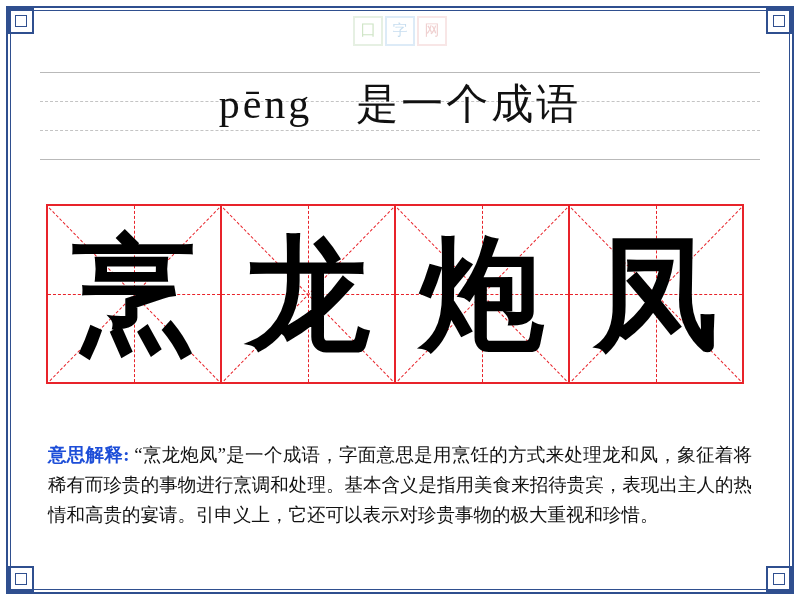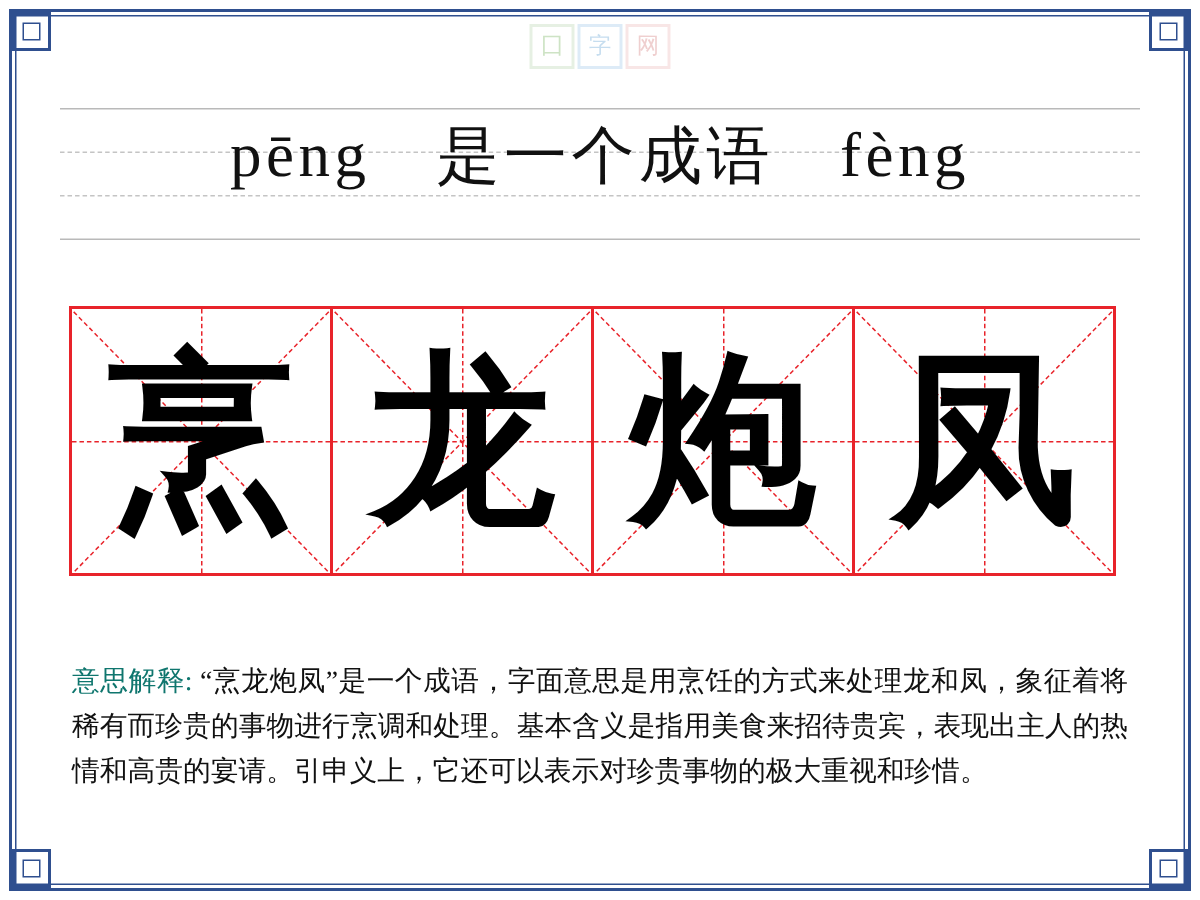--- a/index.html
+++ b/index.html
@@ -227,7 +227,6 @@
     <div class="pinyin-text">
       <span>pēng</span>
       <span>是一个成语</span>
-      <span>fèng</span>
     </div>
   </div>
 

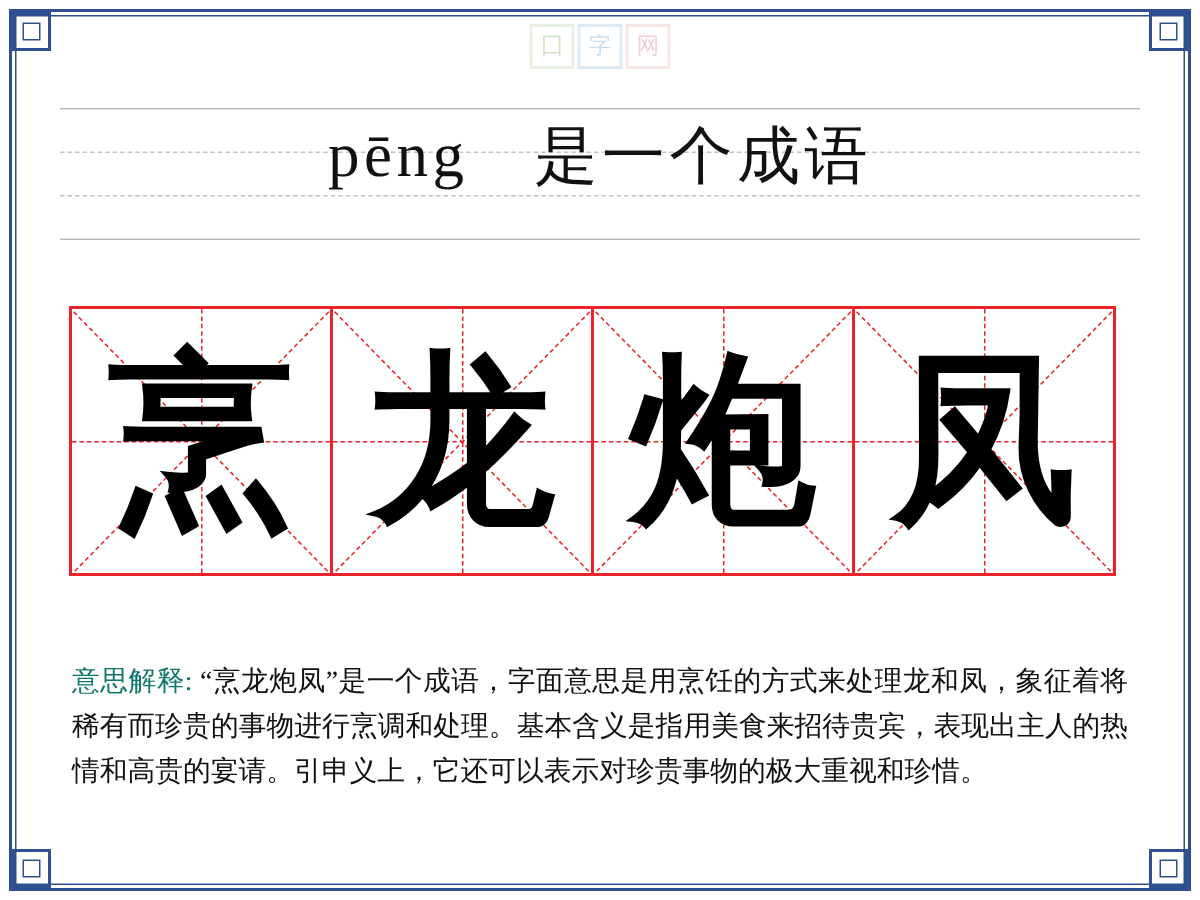--- a/index.html
+++ b/index.html
@@ -197,8 +197,8 @@
     text-align: justify;
   }
   .explain-label {
-    font-weight: normal;
-    color: #0f766e;
+    font-weight: bold;
+    color: #1d4ed8;
   }
 </style>
 </head>

